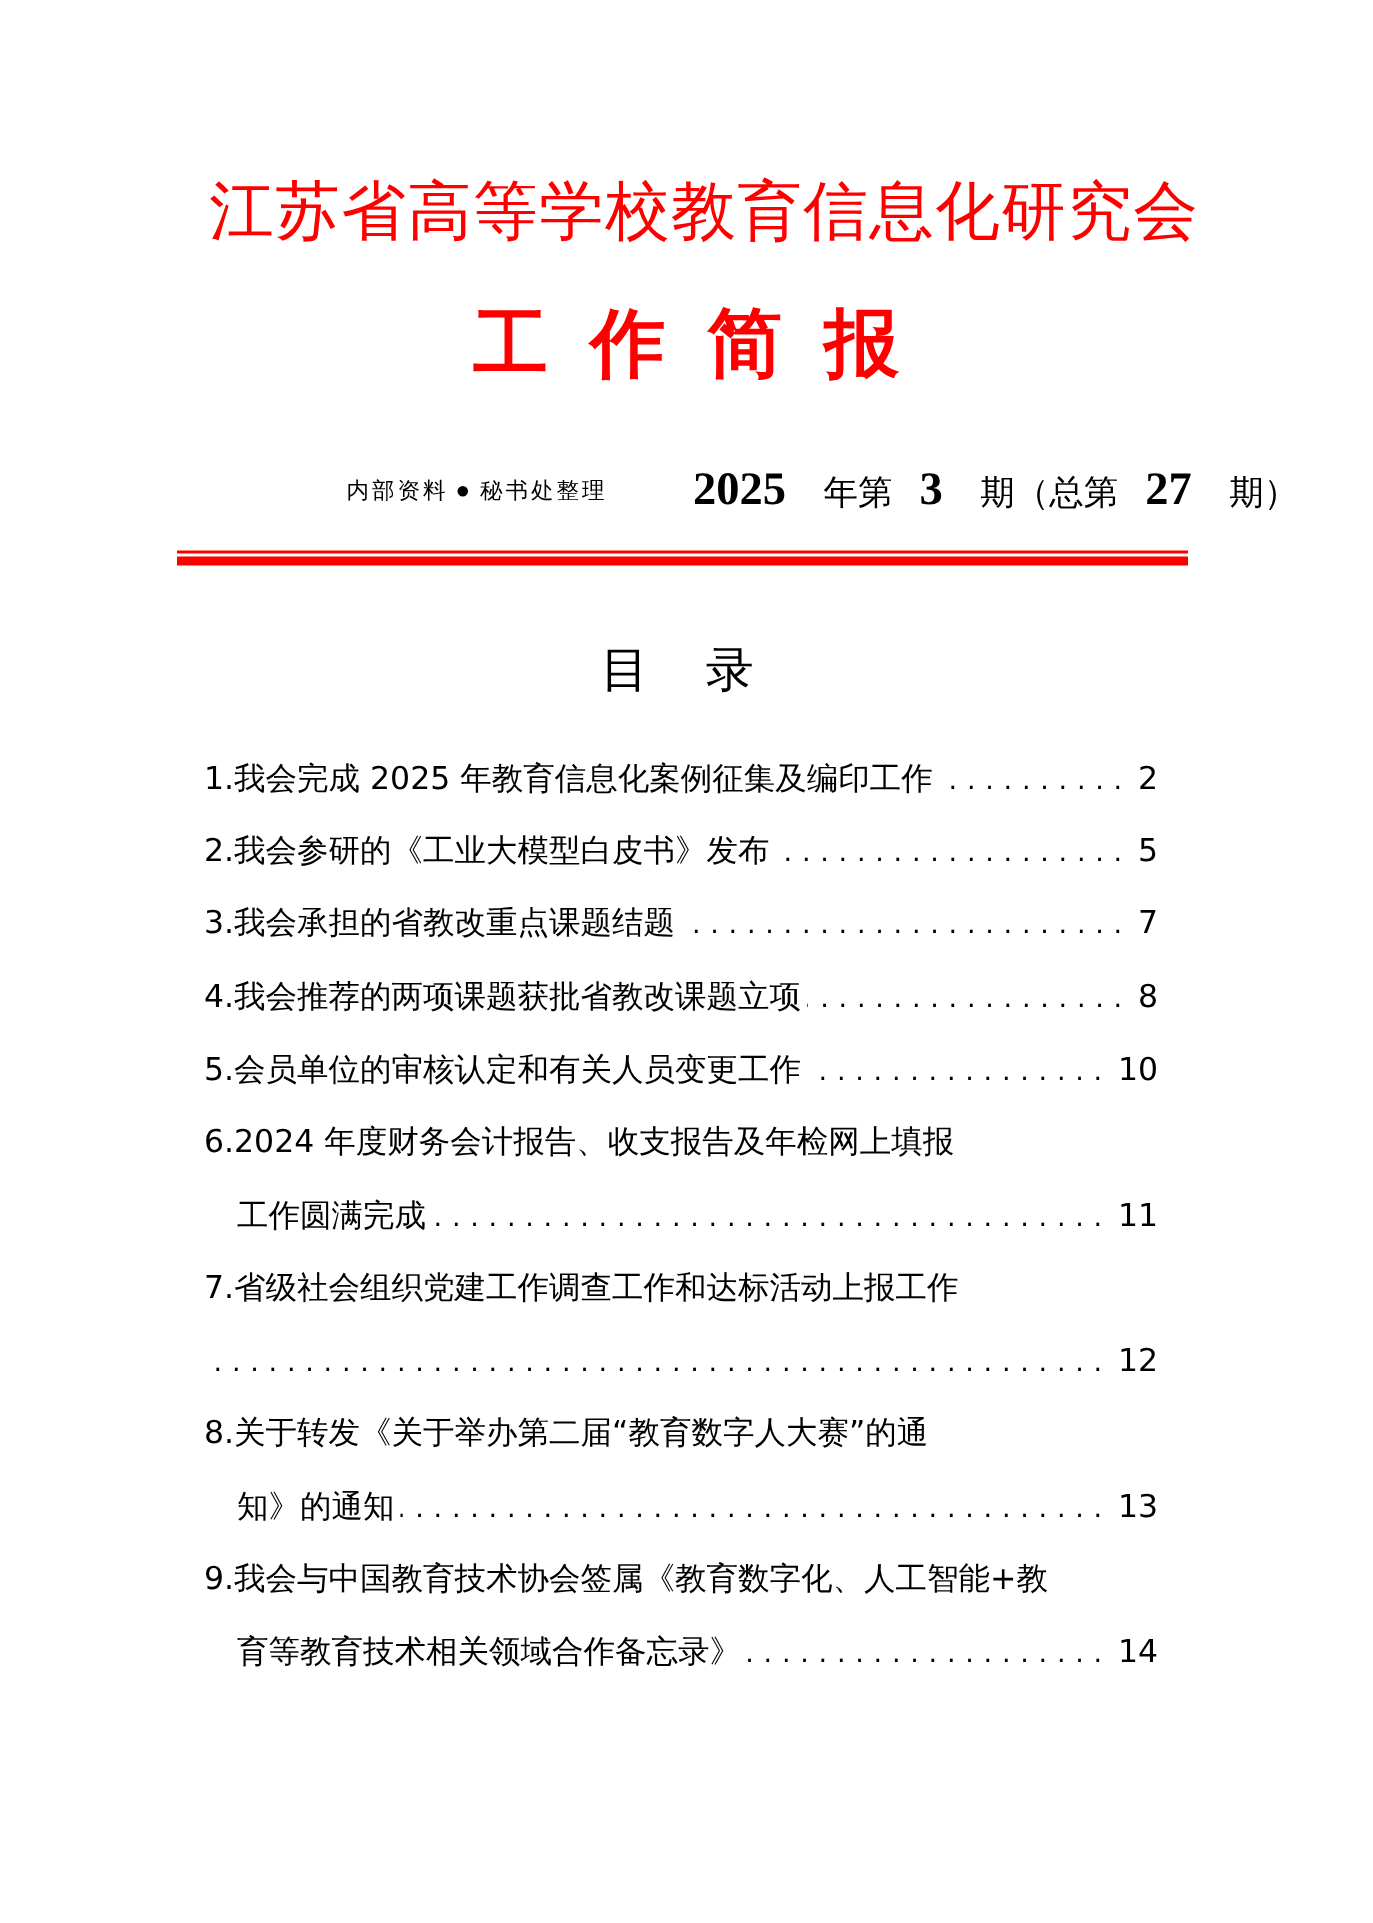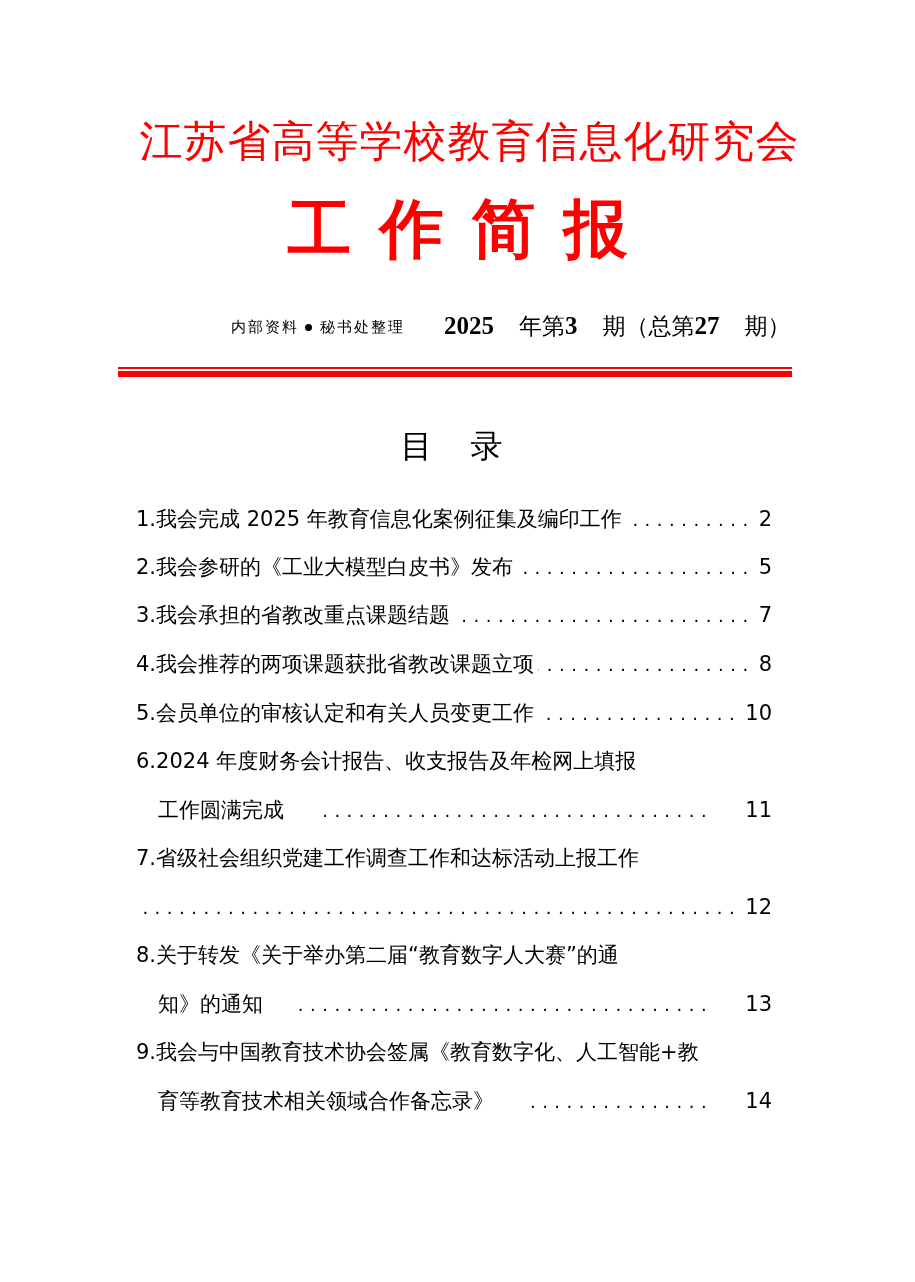--- a/index.html
+++ b/index.html
@@ -44,7 +44,7 @@
       text-align: center;
       font-family: "DejaVu Sans", "Liberation Sans", sans-serif;
       font-weight: bold;
-      font-size: 64px;
+      font-size: 50px;
       line-height: 68px;
       color: #ff0000;
       letter-spacing: 28px;

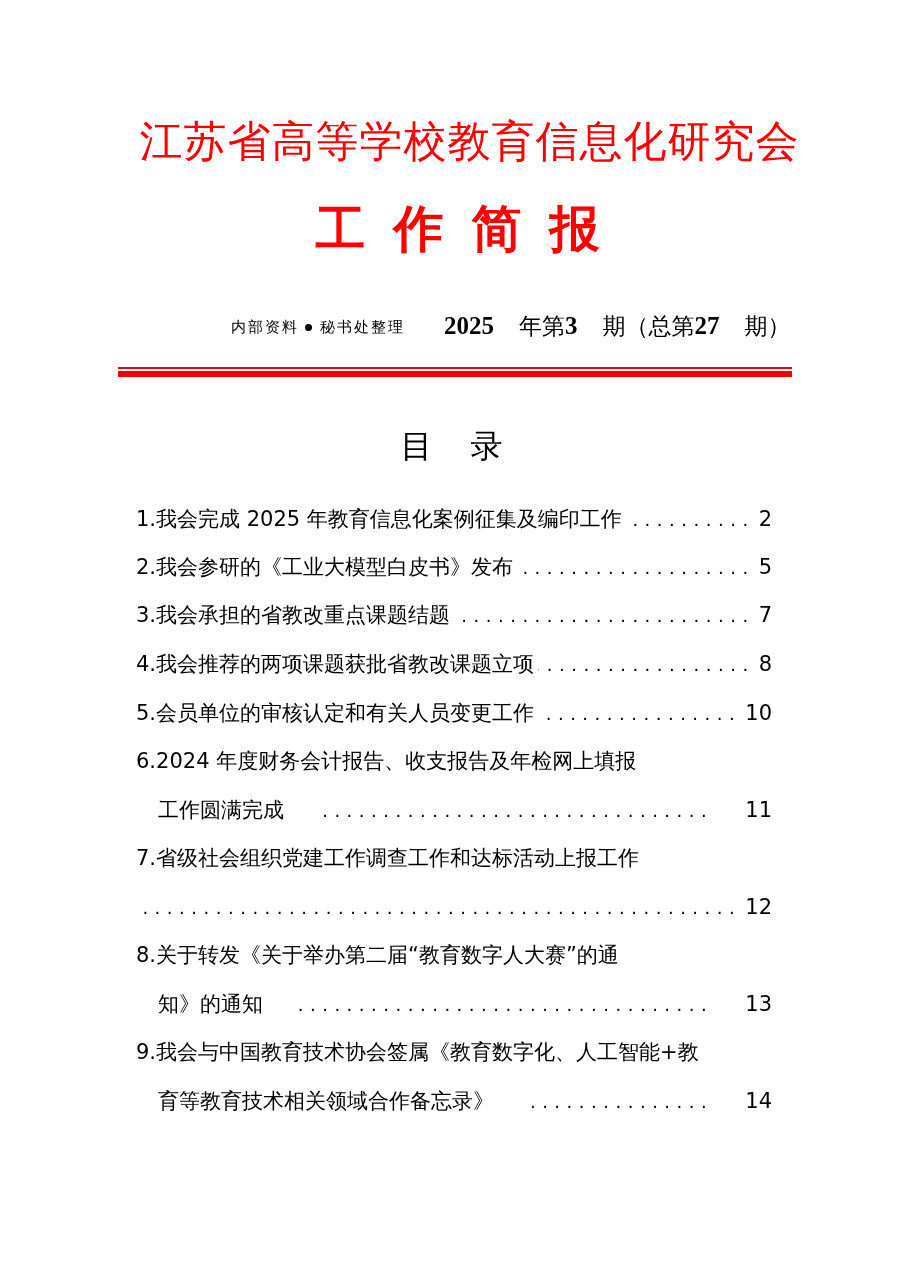--- a/index.html
+++ b/index.html
@@ -88,7 +88,7 @@
       line-height: 28px;
       white-space: nowrap;
     }
-    .meta-right b { font-weight: bold; font-size: 25px; }
+    .meta-right b { font-weight: bold; font-size: 31px; margin-left: 18px; }
     .meta-right .cjk { font-size: 23px; margin-left: 25px; }
     .rule-thin {
       position: absolute;

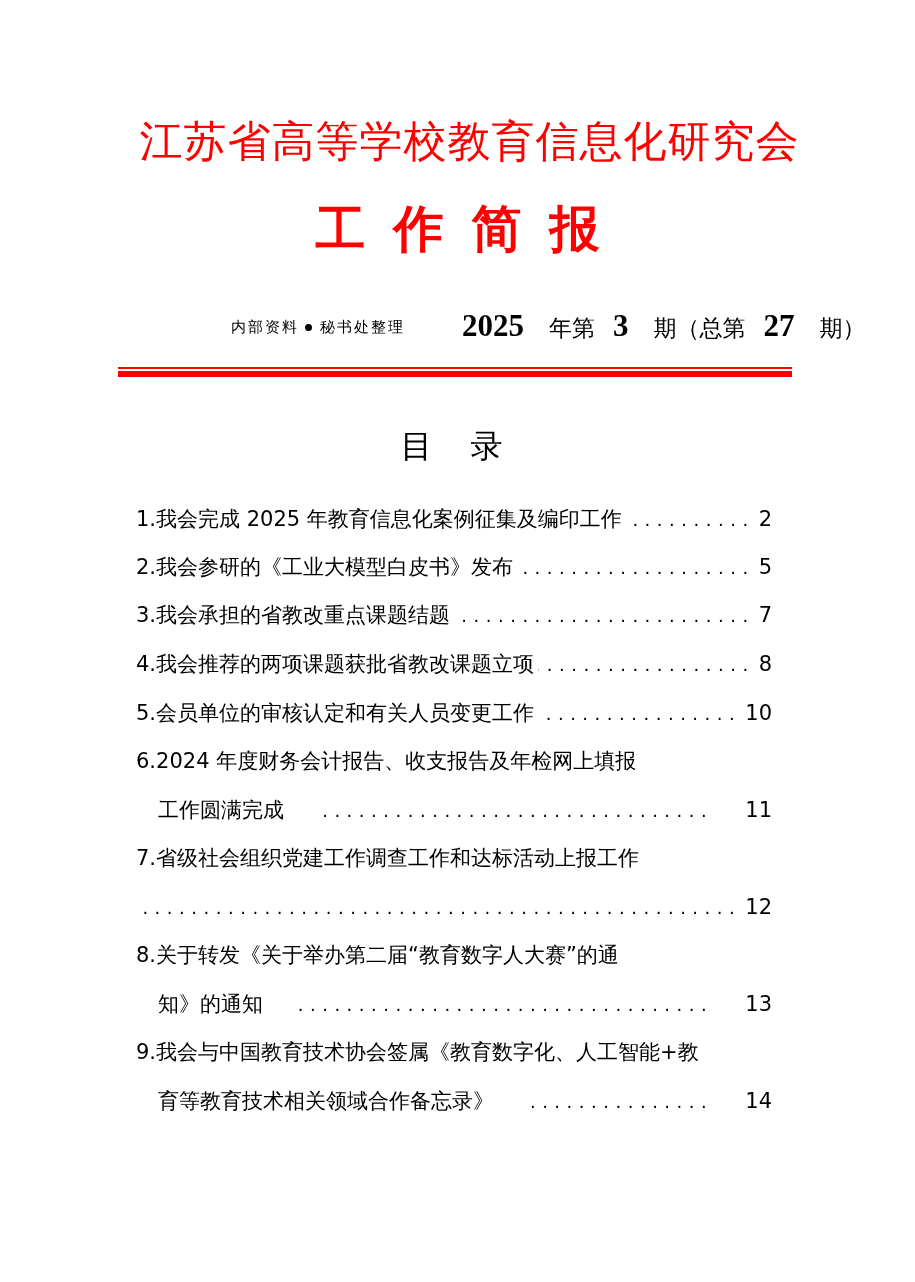--- a/index.html
+++ b/index.html
@@ -138,7 +138,7 @@
       line-height: 30px;
       white-space: nowrap;
     }
-    .toc-line.indent { padding-left: 22px; box-sizing: border-box; gap: 28px; }
+    .toc-line.indent { padding-left: 22px; box-sizing: border-box; }
     .toc-num { flex: 0 0 auto; }
     .toc-text { flex: 0 0 auto; }
     .toc-dots {

